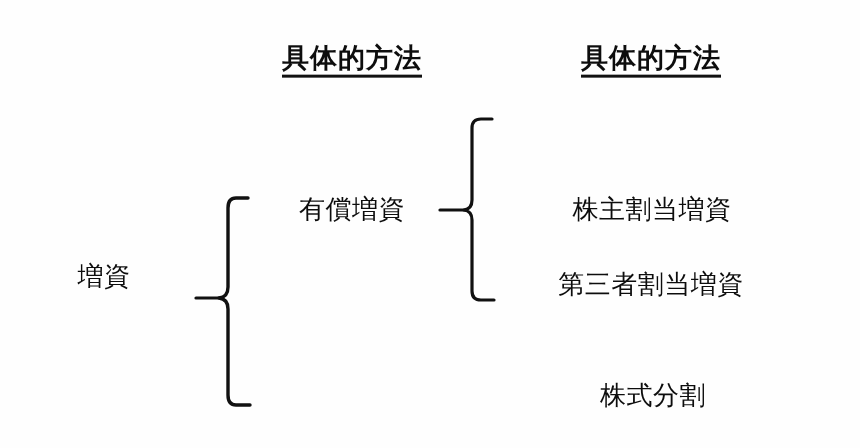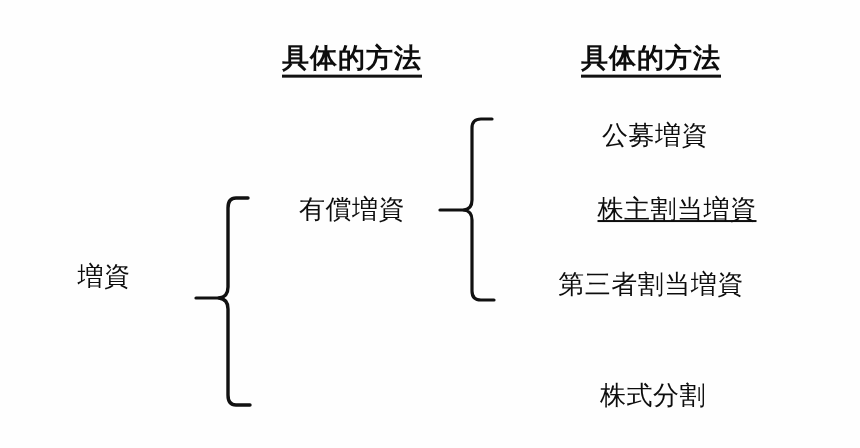--- a/index.html
+++ b/index.html
@@ -107,7 +107,6 @@
   <div class="node" id="node-root">増資</div>
 
 
-  <div class="node" id="node-public">公募増資</div>
 
   <div class="node" id="node-allotment">株主割当増資</div>
 

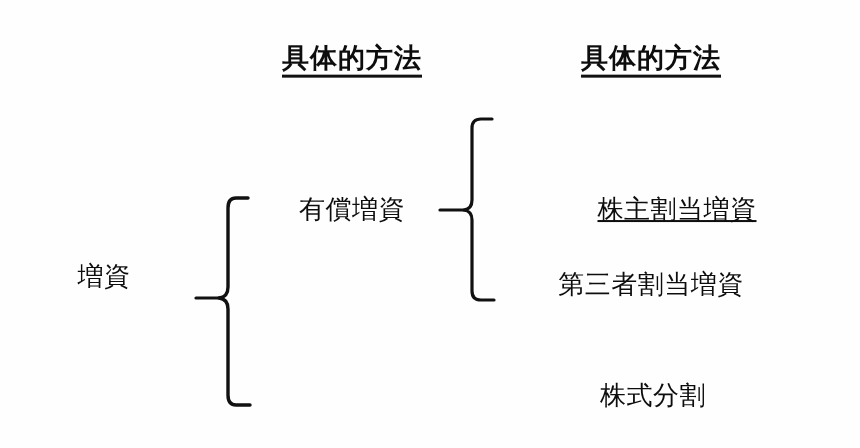--- a/index.html
+++ b/index.html
@@ -44,7 +44,7 @@
   #node-paid        { left: 352px; top: 210px; }
   #node-free        { left: 352px; top: 395px; }
   #node-public      { left: 655px; top: 136px; }
-  #node-allotment   { left: 677px; top: 210px; text-decoration: underline; }
+  #node-allotment   { left: 652px; top: 210px; }
   #node-thirdparty  { left: 651px; top: 285px; }
   #node-split       { left: 653px; top: 396px; }
 

